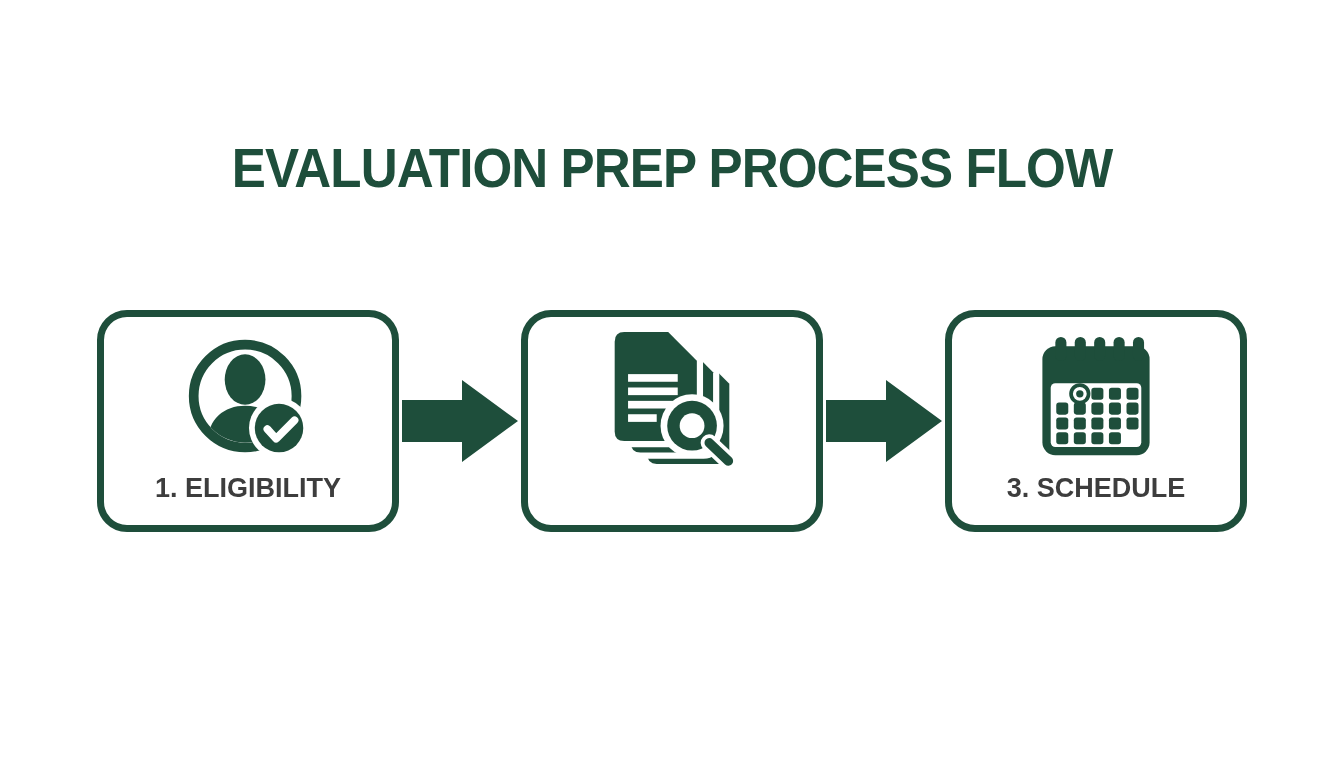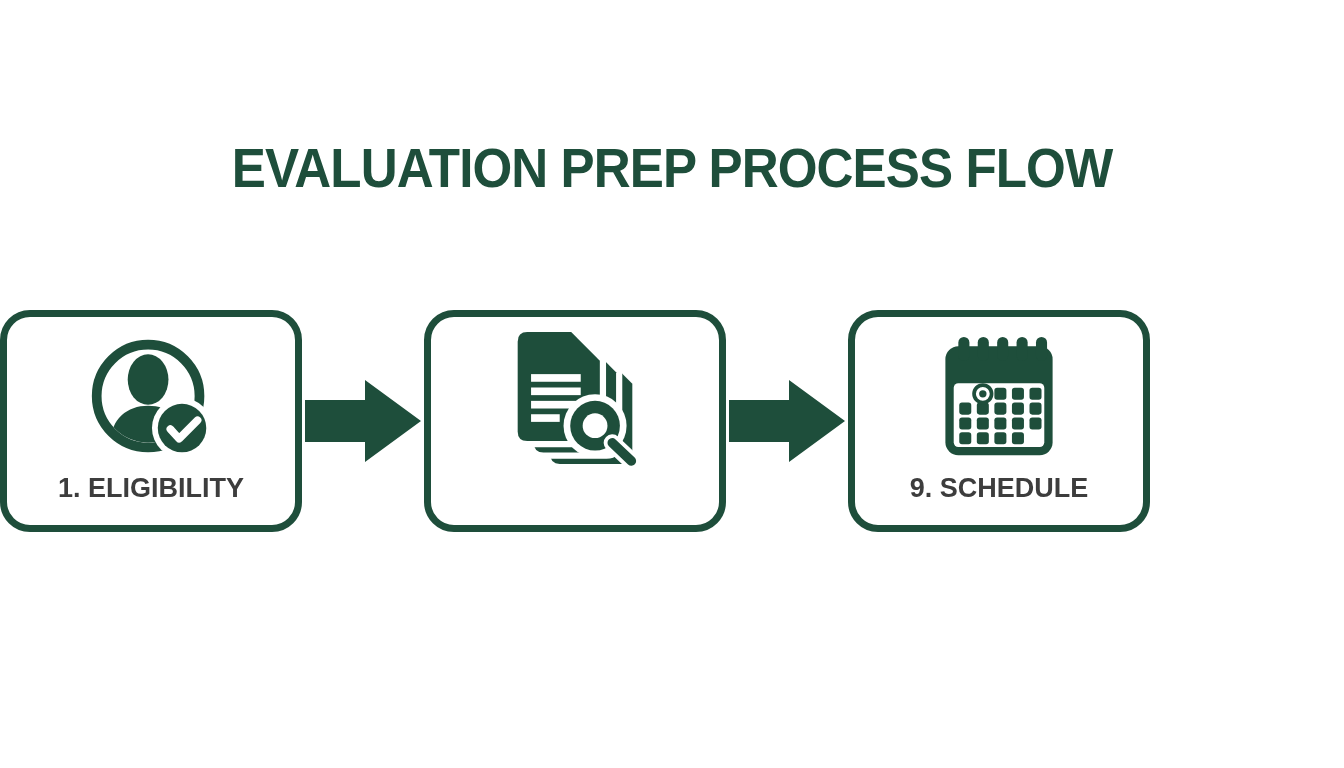--- a/index.html
+++ b/index.html
@@ -25,7 +25,7 @@
   }
   .flow{
     position:absolute;top:310px;left:0;width:100%;
-    display:flex;align-items:center;
+    display:flex;justify-content:center;align-items:center;
   }
   .step-box{
     width:302px;height:222px;

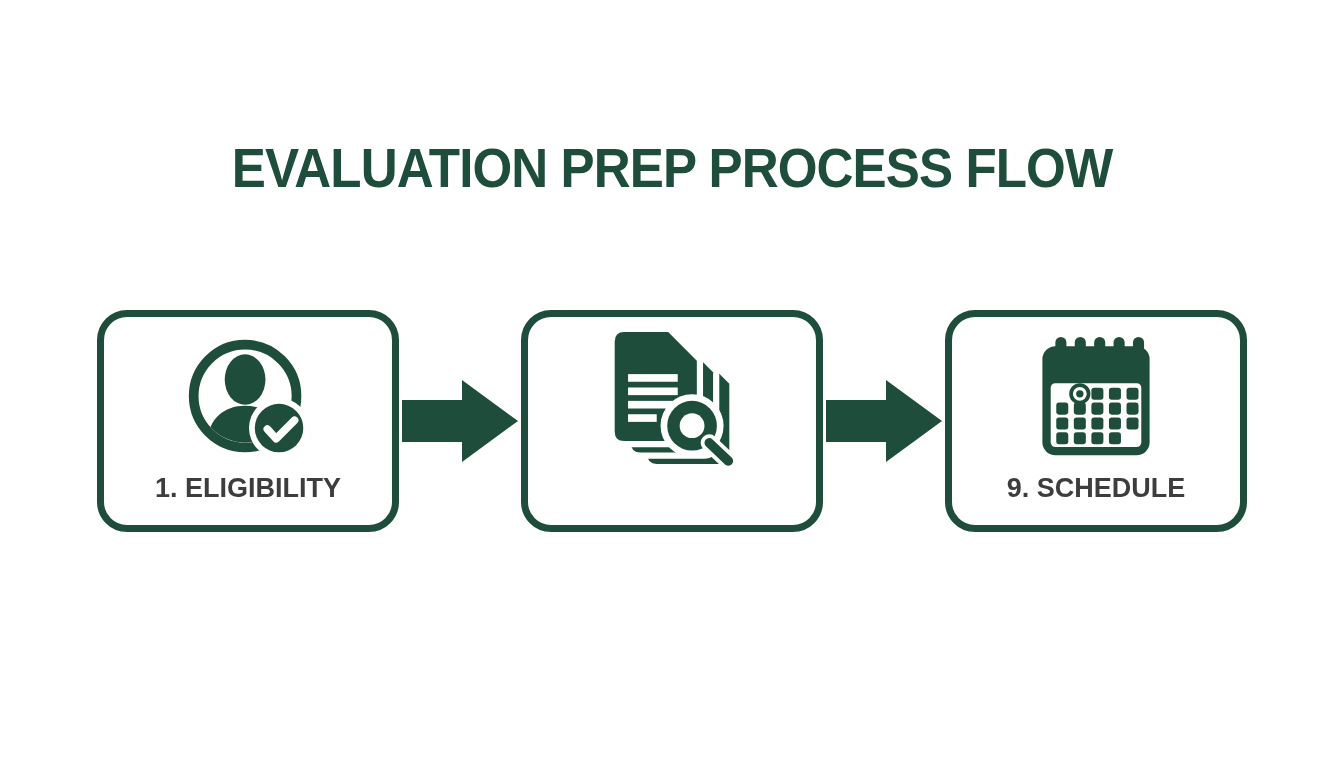--- a/index.html
+++ b/index.html
@@ -153,7 +153,7 @@
         <circle cx="48.5" cy="61.5" r="4" fill="currentColor"></circle>
       </svg>
     </div>
-    <div class="step-label">9. SCHEDULE</div>
+    <div class="step-label">3. SCHEDULE</div>
   </div>
 
 </div>

